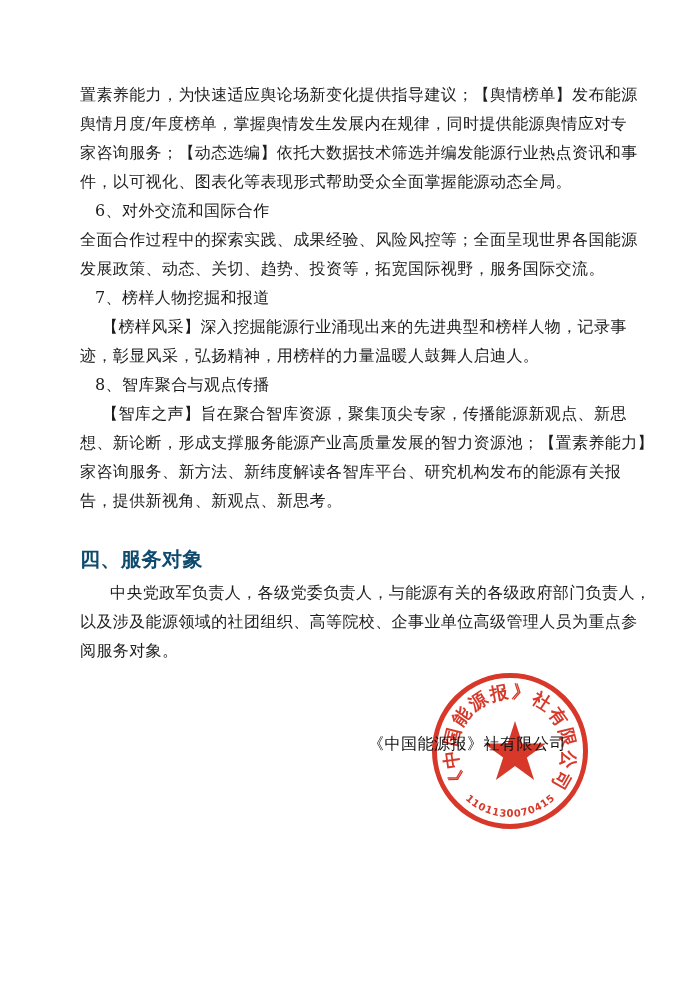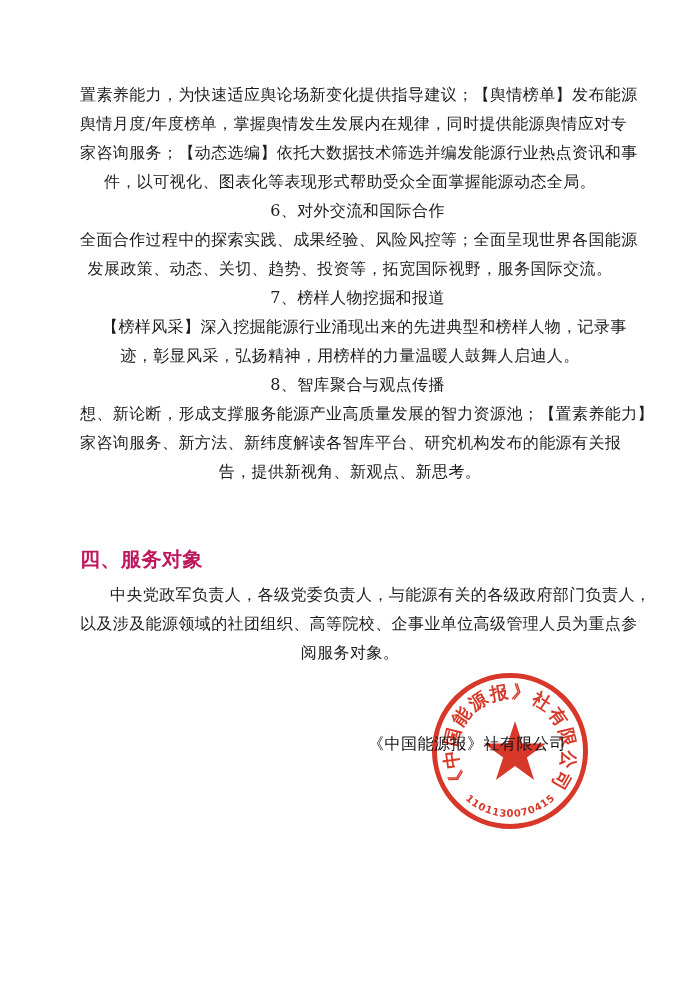--- a/index.html
+++ b/index.html
@@ -13,7 +13,6 @@
     overflow: hidden;
     font-family: "DejaVu Serif", "Liberation Serif", serif;
     color: var(--ink);
-    text-align: center;
   }
   .text-block {
     position: absolute;

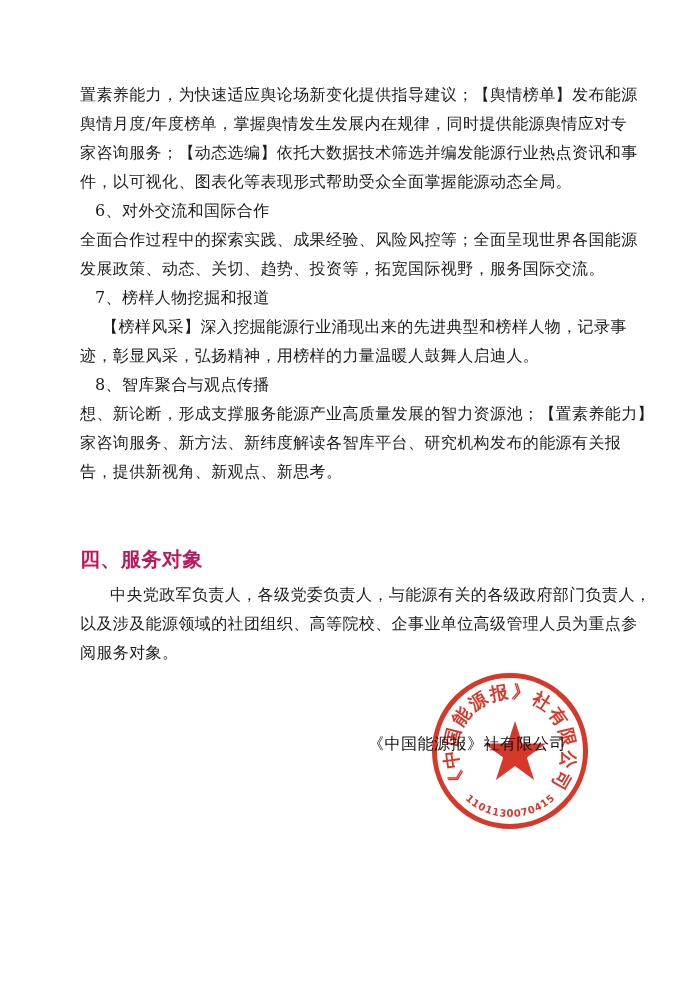--- a/index.html
+++ b/index.html
@@ -126,6 +126,7 @@
     <div class="line ind-br">【榜样风采】深入挖掘能源行业涌现出来的先进典型和榜样人物，记录事</div>
     <div class="line">迹，彰显风采，弘扬精神，用榜样的力量温暖人鼓舞人启迪人。</div>
     <div class="line ind-num">8、智库聚合与观点传播</div>
+    <div class="line ind-br">【智库之声】旨在聚合智库资源，聚集顶尖专家，传播能源新观点、新思</div>
     <div class="line">想、新论断，形成支撑服务能源产业高质量发展的智力资源池；【置素养能力】</div>
     <div class="line">家咨询服务、新方法、新纬度解读各智库平台、研究机构发布的能源有关报</div>
     <div class="line">告，提供新视角、新观点、新思考。</div>

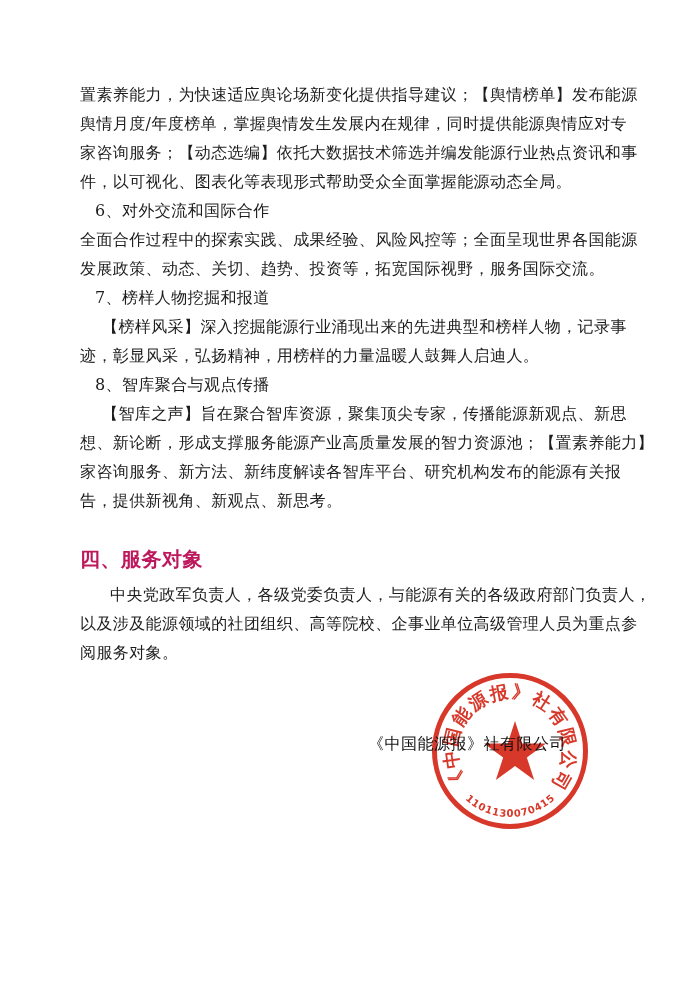--- a/index.html
+++ b/index.html
@@ -41,7 +41,7 @@
     font-weight: bold;
     font-size: 20px;
     letter-spacing: 0.5px;
-    color: #be185d;
+    color: #0c4a6e;
     white-space: nowrap;
   }
   .signature {

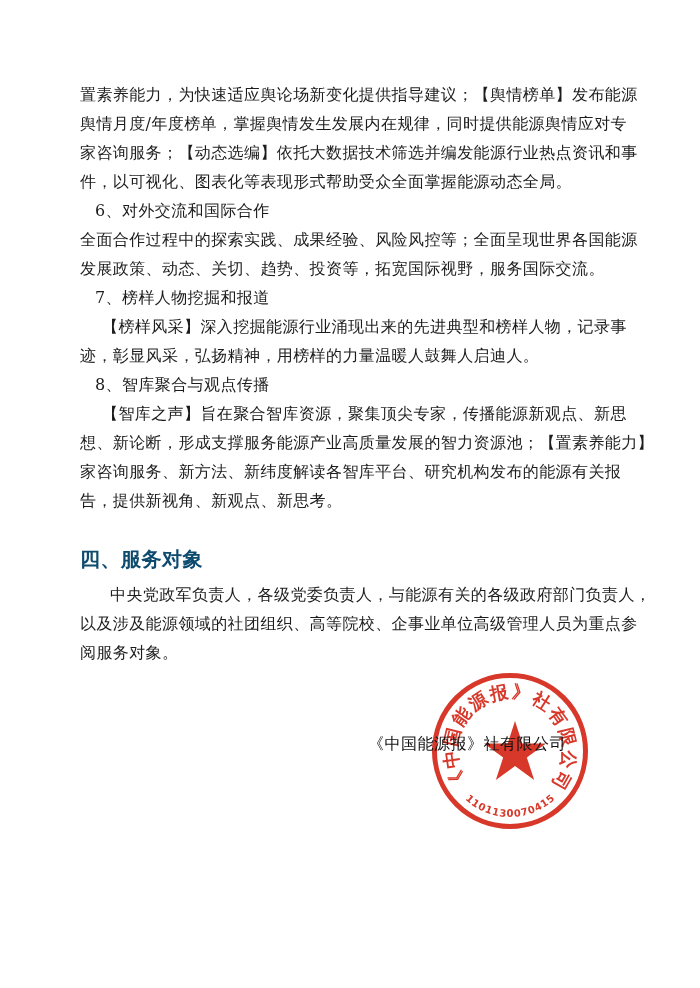--- a/index.html
+++ b/index.html
@@ -20,7 +20,7 @@
     width: 540px;
   }
   .block-main { top: 80px; }
-  .block-service { top: 580px; }
+  .block-service { top: 580px; font-family: Liberation Mono, monospace; }
   .line {
     height: 29px;
     line-height: 29px;

